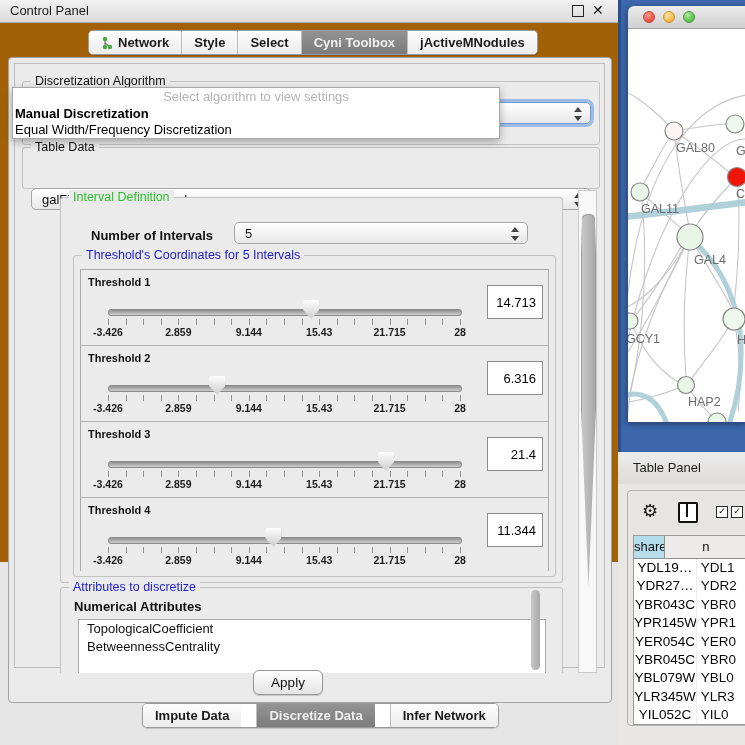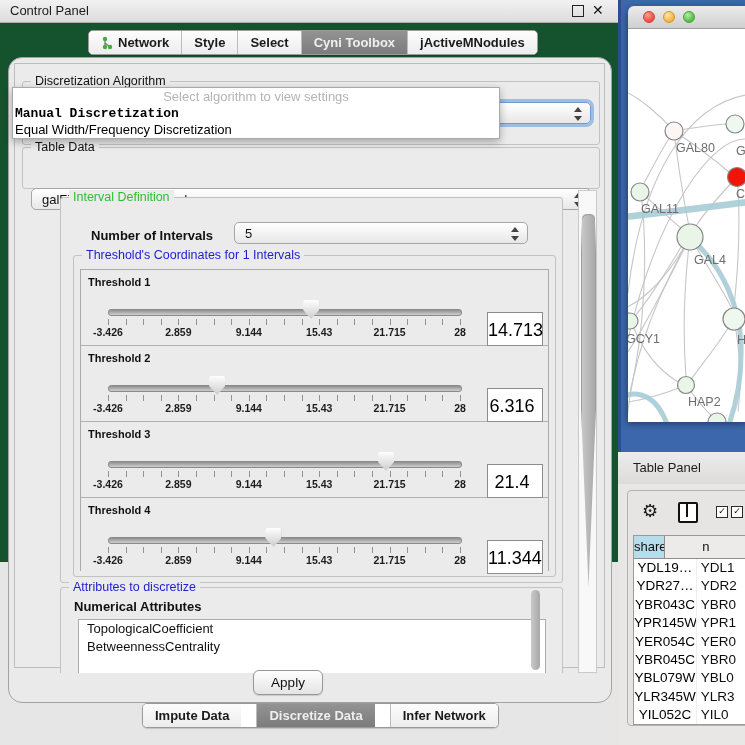--- a/index.html
+++ b/index.html
@@ -8,7 +8,7 @@
     -webkit-font-smoothing:antialiased;}
 
   
-  .left-panel{position:absolute;left:0;top:0;width:618px;height:562px;background:#14532d;}
+  .left-panel{position:absolute;left:0;top:0;width:618px;height:562px;background:#a16207;}
   .titlebar{position:absolute;left:0;top:0;width:618px;height:22px;
     background:linear-gradient(#f1f1f1,#dcdcdc);border-bottom:1px solid #adadad;}
   .titlebar .t{position:absolute;left:10px;top:3px;font-size:13px;color:#1c1c1c;}

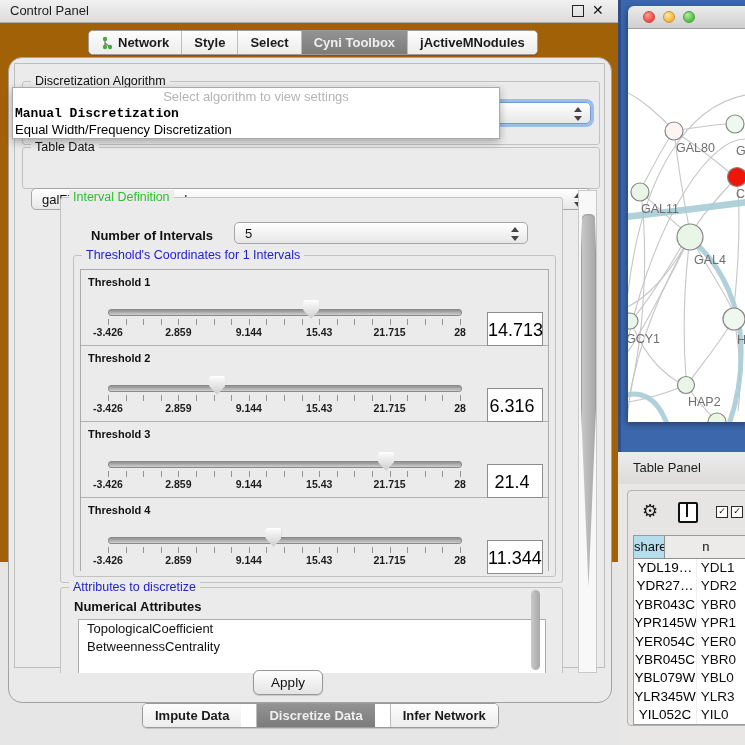--- a/index.html
+++ b/index.html
@@ -25,7 +25,7 @@
   .net-ic{display:inline-block;width:12px;height:14px;}
 
   .content-panel{position:absolute;left:8px;top:57px;width:602px;height:644px;
-    background:#eaeaea;border:1px solid #a2a2a2;border-radius:14px;}
+    background:#eaeaea;border:1px solid #a2a2a2;border-radius:4px;}
   .inner-panel{position:absolute;left:5px;top:5px;width:589px;height:603px;
     background:#ebebeb;border:1px solid #bdbdbd;}
 

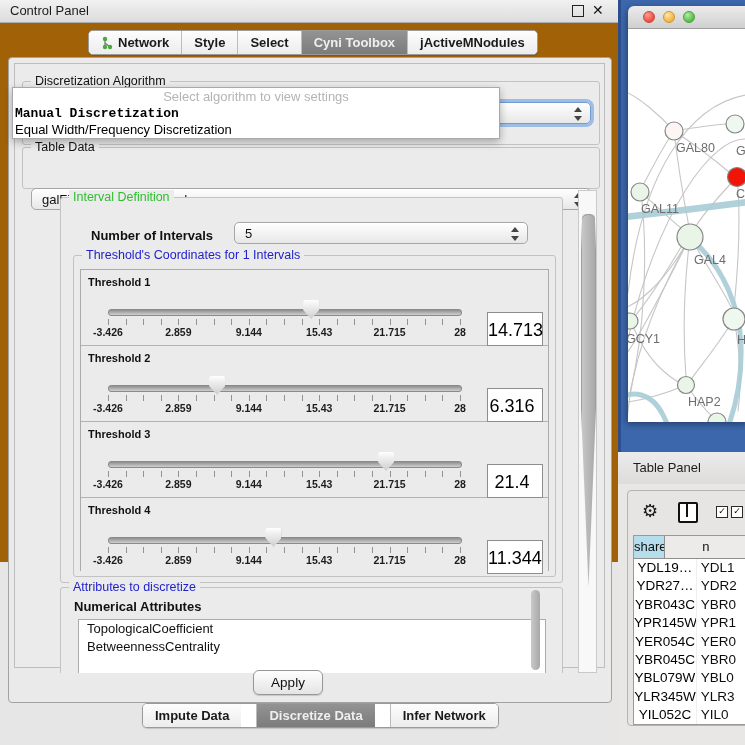--- a/index.html
+++ b/index.html
@@ -49,7 +49,7 @@
     border:1px solid #a9a9a9;box-shadow:0 3px 8px rgba(0,0,0,.3);}
   .popup .prompt{height:18px;line-height:18px;text-align:center;color:#b4b4b4;font-size:13px;}
   .popup .opt{height:16px;line-height:16px;font-size:13px;color:#000;padding-left:2px;white-space:nowrap;}
-  .popup .opt.b{font-weight:bold;font-family:Liberation Mono, monospace;}
+  .popup .opt.b{font-weight:bold;}
 
   
   .scrollview{position:absolute;left:12px;top:126px;width:546px;height:483px;overflow:hidden;}

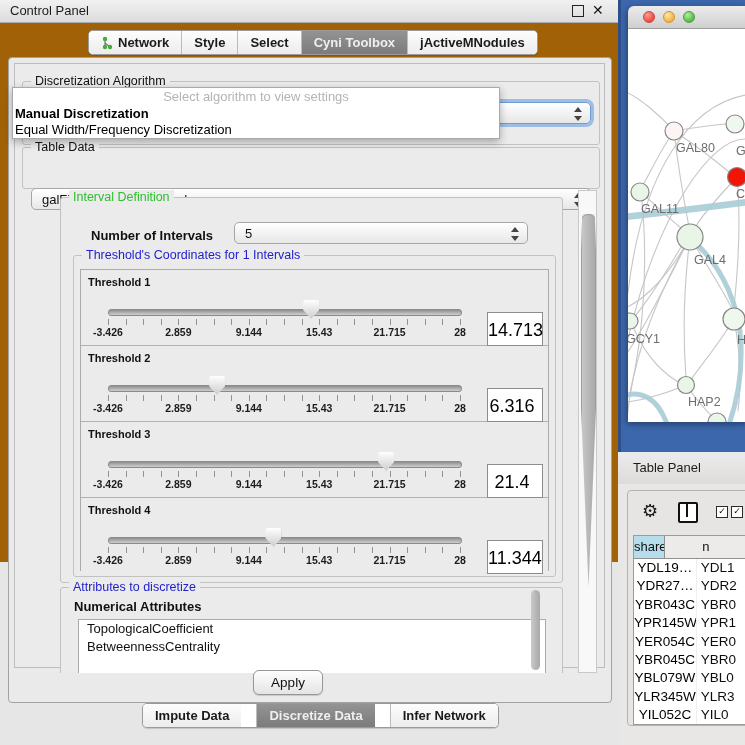--- a/index.html
+++ b/index.html
@@ -198,7 +198,7 @@
             </div>
 
             <div class="group" style="left:12px;top:57px;width:481px;height:320px;">
-              <span class="group-label blue">Threshold's Coordinates for 1 Intervals</span>
+              <span class="group-label blue">Threshold's Coordinates for 5 Intervals</span>
               <div class="thr-panel">
                   <div class="thr-row">
     <div class="thr-label">Threshold 1</div>

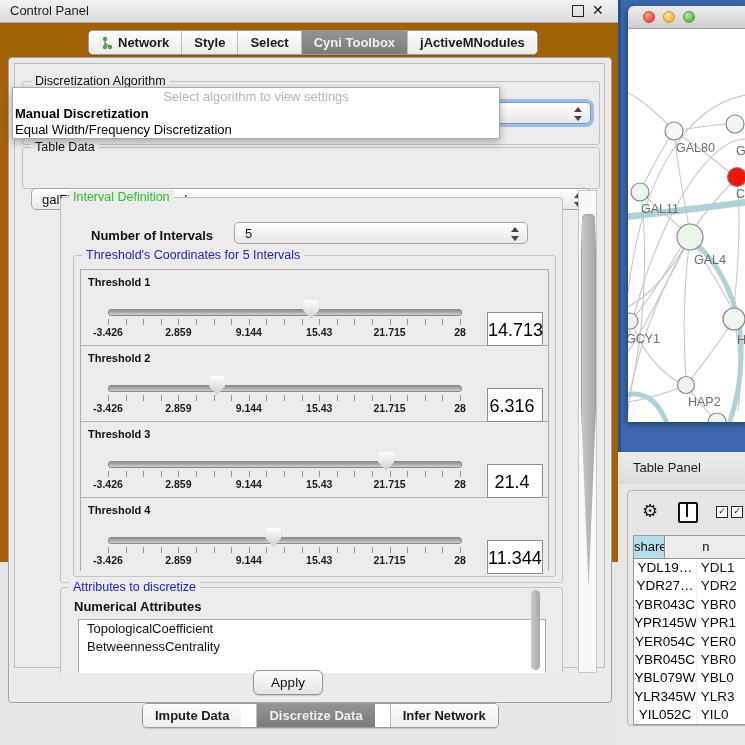--- a/index.html
+++ b/index.html
@@ -76,8 +76,8 @@
   .ticks::after{content:"";position:absolute;right:0;top:0;width:1px;height:6px;background:#929292;}
   .tick-labels{position:absolute;left:27px;top:56px;width:352px;height:12px;}
   .tick-labels span{position:absolute;transform:translateX(-50%);font-size:10.5px;font-weight:bold;color:#1c1c1c;white-space:nowrap;}
-  .thr-value{position:absolute;right:5px;top:42px;width:56px;height:34px;background:#fff;
-    border:1px solid #8d8d8d;font-size:18px;color:#000;text-align:center;
+  .thr-value{position:absolute;right:5px;top:15px;width:56px;height:34px;background:#fff;
+    border:1px solid #8d8d8d;font-size:13px;color:#000;text-align:right;
     line-height:34px;padding-right:6px;box-sizing:border-box;}
 
   

